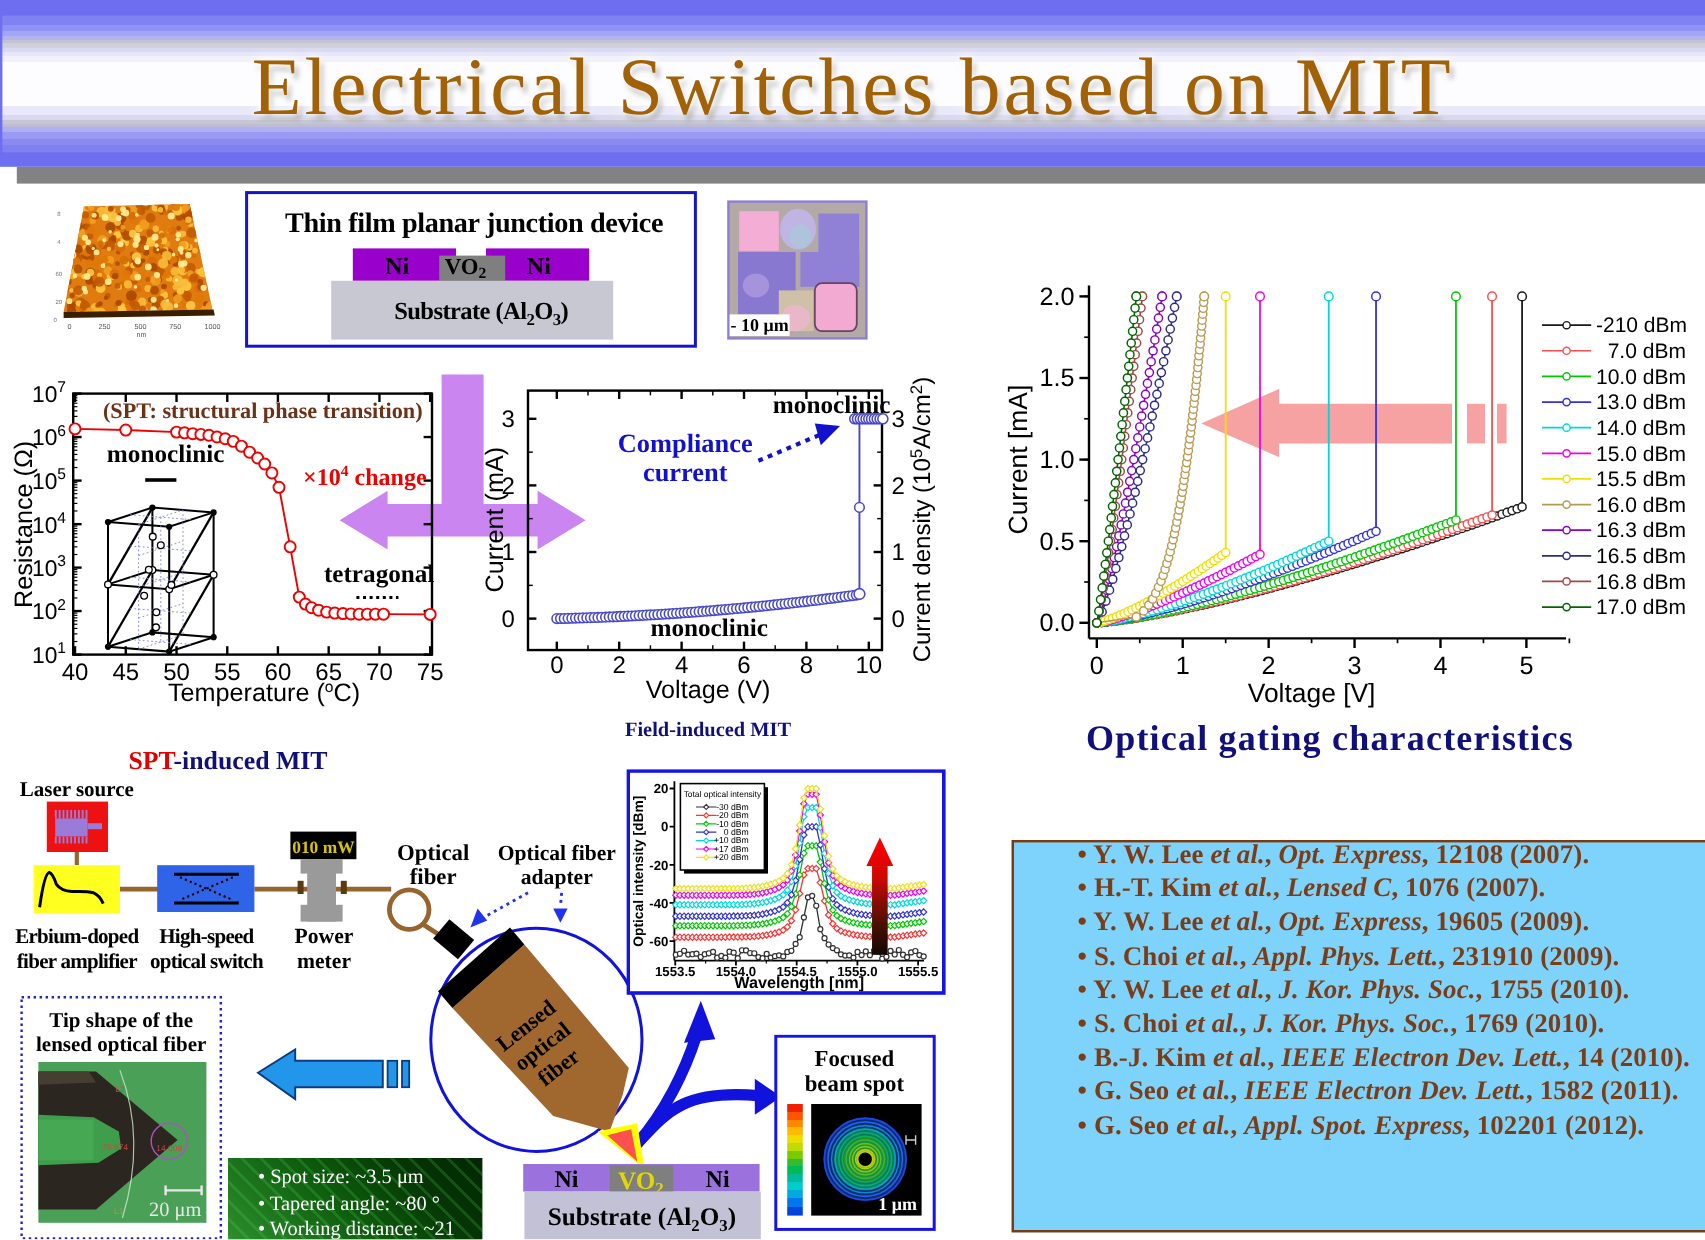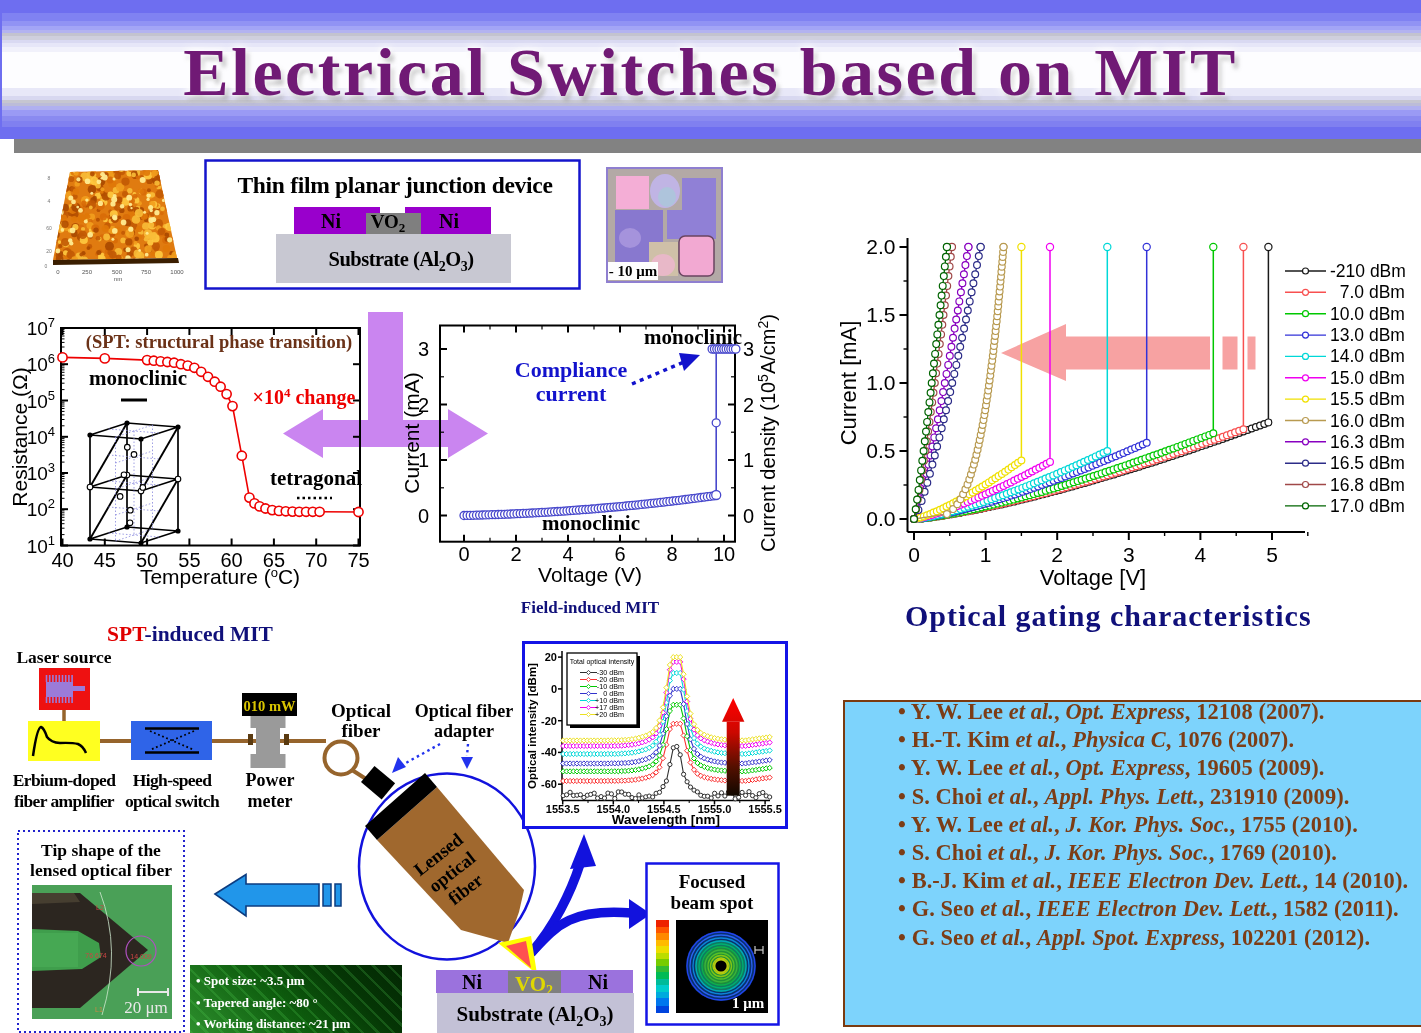--- a/index.html
+++ b/index.html
@@ -8,8 +8,8 @@
  #cfcfdd 23px 27px,#d9d9f2 27px 30px,#e6e6f8 30px 34px,#f1f1fb 34px 39px,#fdfdff 39px 75px,
  #e8e8f8 75px 83px,#d8d8f0 83px 87px,#c6c6d0 87px 90px,#bcbcd8 90px 93px,#b0b0f0 93px 97px,
  #9a9af4 97px 103px,#8a8af0 103px 108px,#8080f0 108px 114px);}
-.title{position:absolute;left:0;top:33px;width:1421px;text-align:center;font-weight:bold;
- font-size:68px;color:#701a75;letter-spacing:2.5px;
+.title{position:absolute;left:0;top:33px;width:1421px;text-align:center;font-weight:normal;
+ font-size:68px;color:#a16207;letter-spacing:2.5px;
  text-shadow:0 0 6px #ffffff,0 0 12px #ffffff,3px 5px 4px rgba(150,150,150,0.8);}
 .gbar{position:absolute;left:14px;top:139px;width:1407px;height:14px;background:#828282;}
 .cap{position:absolute;font-weight:bold;color:#10107a;}

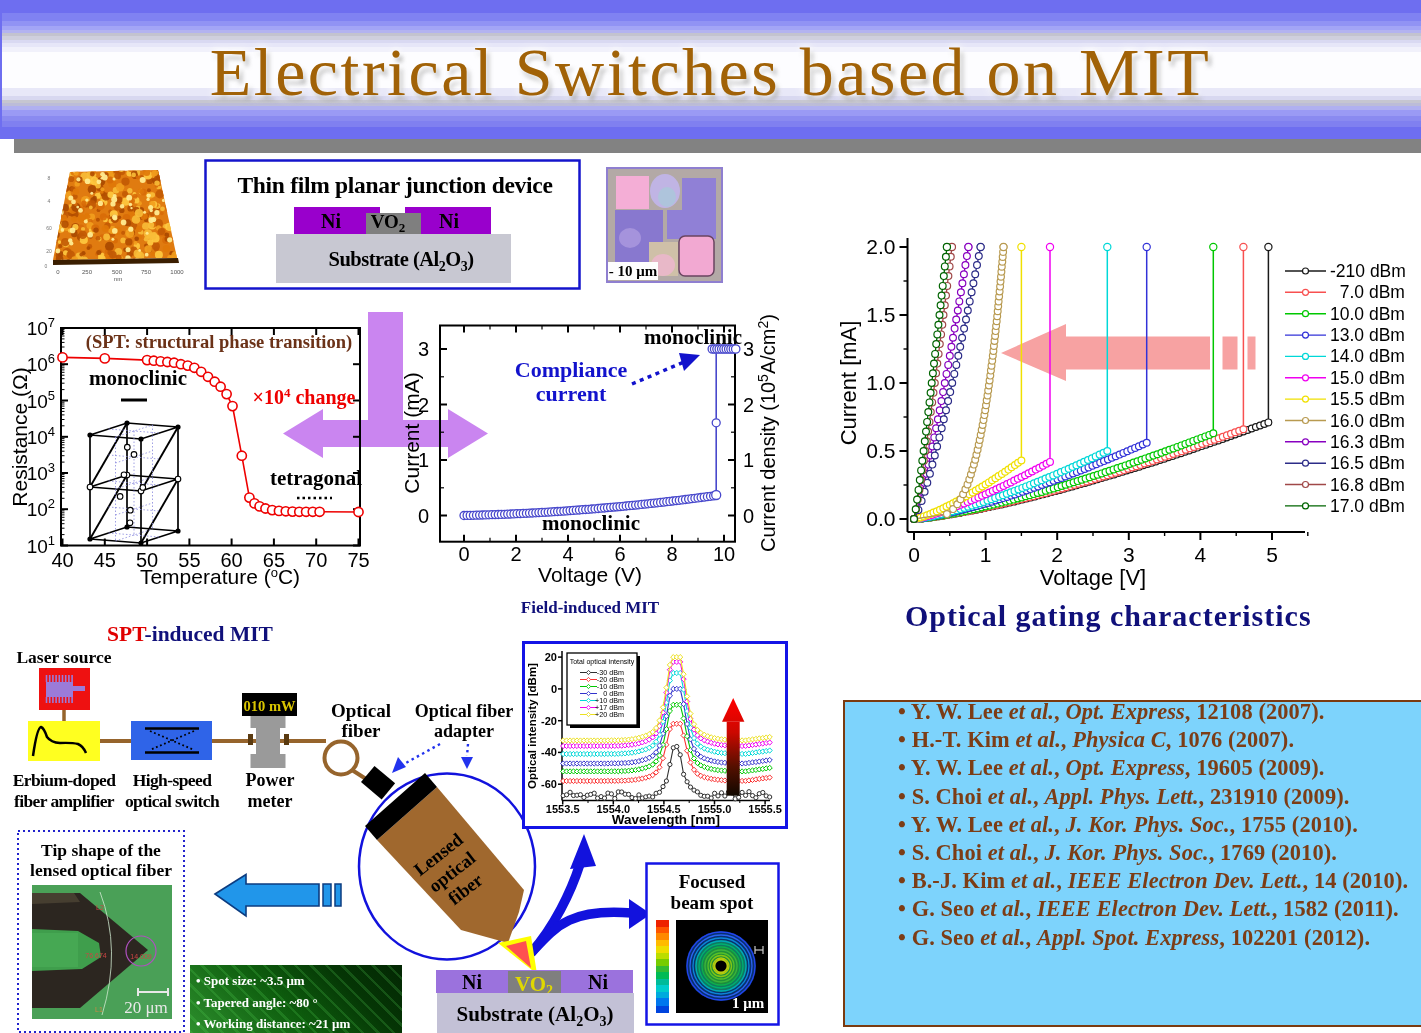--- a/index.html
+++ b/index.html
@@ -2255,7 +2255,7 @@
 <div class="refbox">
     <div class="refpad">
 <div class="ref">• Y. W. Lee <i>et al.</i>, <i>Opt. Express</i>, 12108 (2007).</div>
-<div class="ref">• H.-T. Kim <i>et al.</i>, <i>Physica C</i>, 1076 (2007).</div>
+<div class="ref">• H.-T. Kim <i>et al.</i>, <i>Lensed C</i>, 1076 (2007).</div>
 <div class="ref">• Y. W. Lee <i>et al.</i>, <i>Opt. Express</i>, 19605 (2009).</div>
 <div class="ref">• S. Choi <i>et al.</i>, <i>Appl. Phys. Lett.</i>, 231910 (2009).</div>
 <div class="ref">• Y. W. Lee <i>et al.</i>, <i>J. Kor. Phys. Soc.</i>, 1755 (2010).</div>

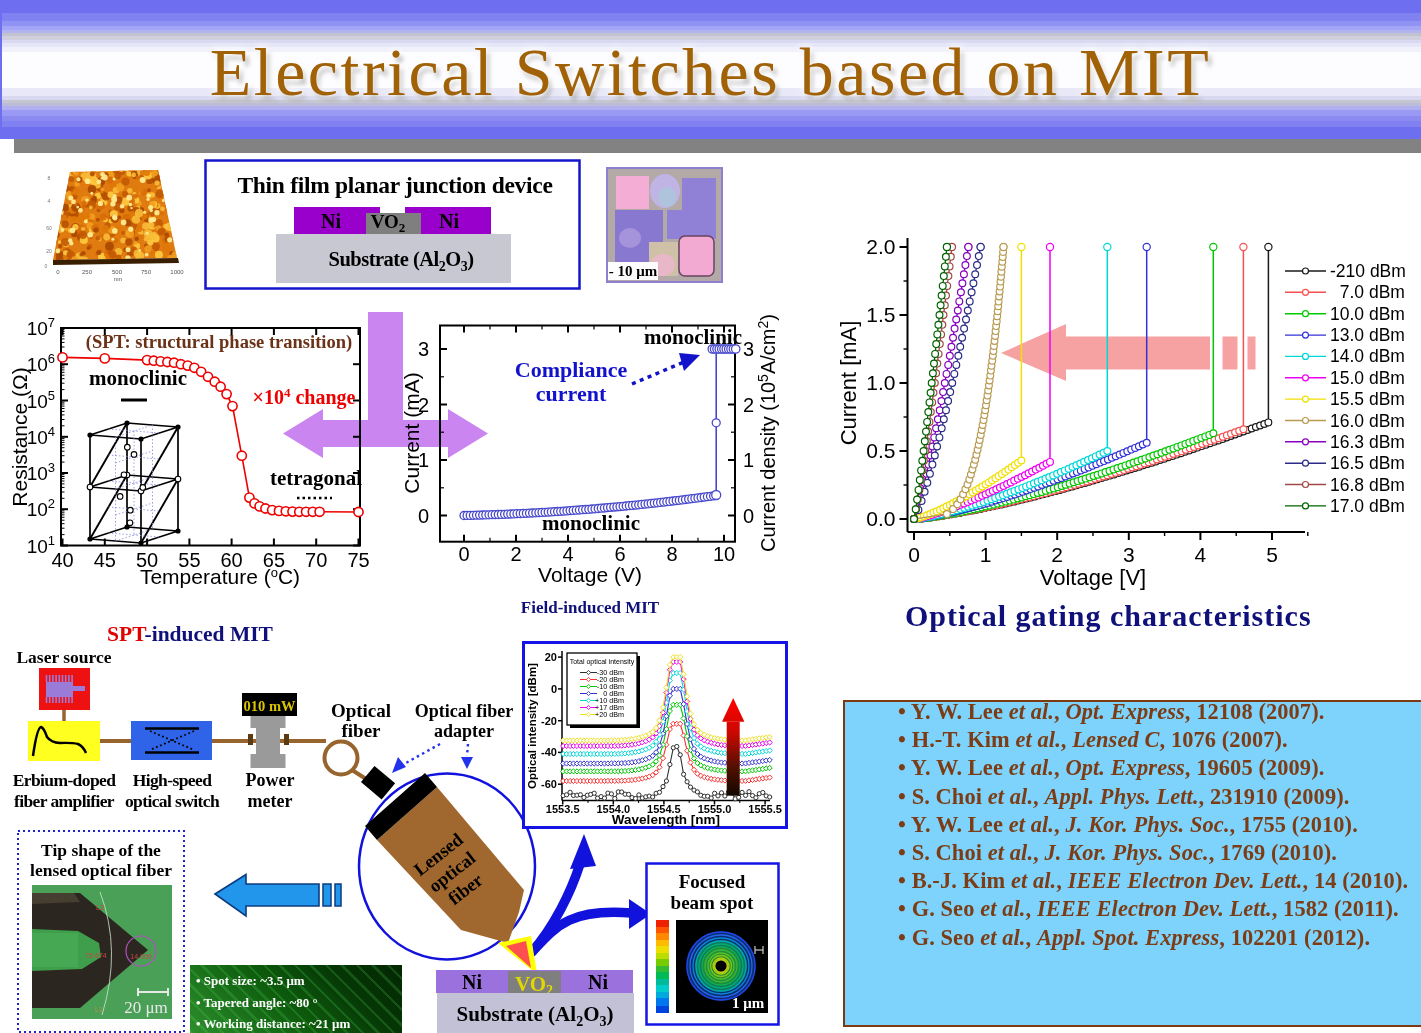--- a/index.html
+++ b/index.html
@@ -19,7 +19,7 @@
 .refpad{padding:0 0 0 14px;margin-top:-4px;}
 .greenbox{position:absolute;left:190px;top:965px;width:212px;height:68px;
  background:repeating-linear-gradient(45deg,rgba(90,220,90,0.20) 0 2.5px,rgba(0,0,0,0) 2.5px 11px),linear-gradient(45deg,#2d8f2d 0%,#0d5c0d 45%,#053505 75%,#032703 100%);}
-.greenbox div{color:#fff;font-weight:bold;font-size:13px;line-height:21.5px;padding-left:6px;}
+.greenbox div{color:#fff;font-weight:normal;font-size:17px;line-height:21.5px;padding-left:25px;}
 </style></head>
 <body>
 <div class="banner">

